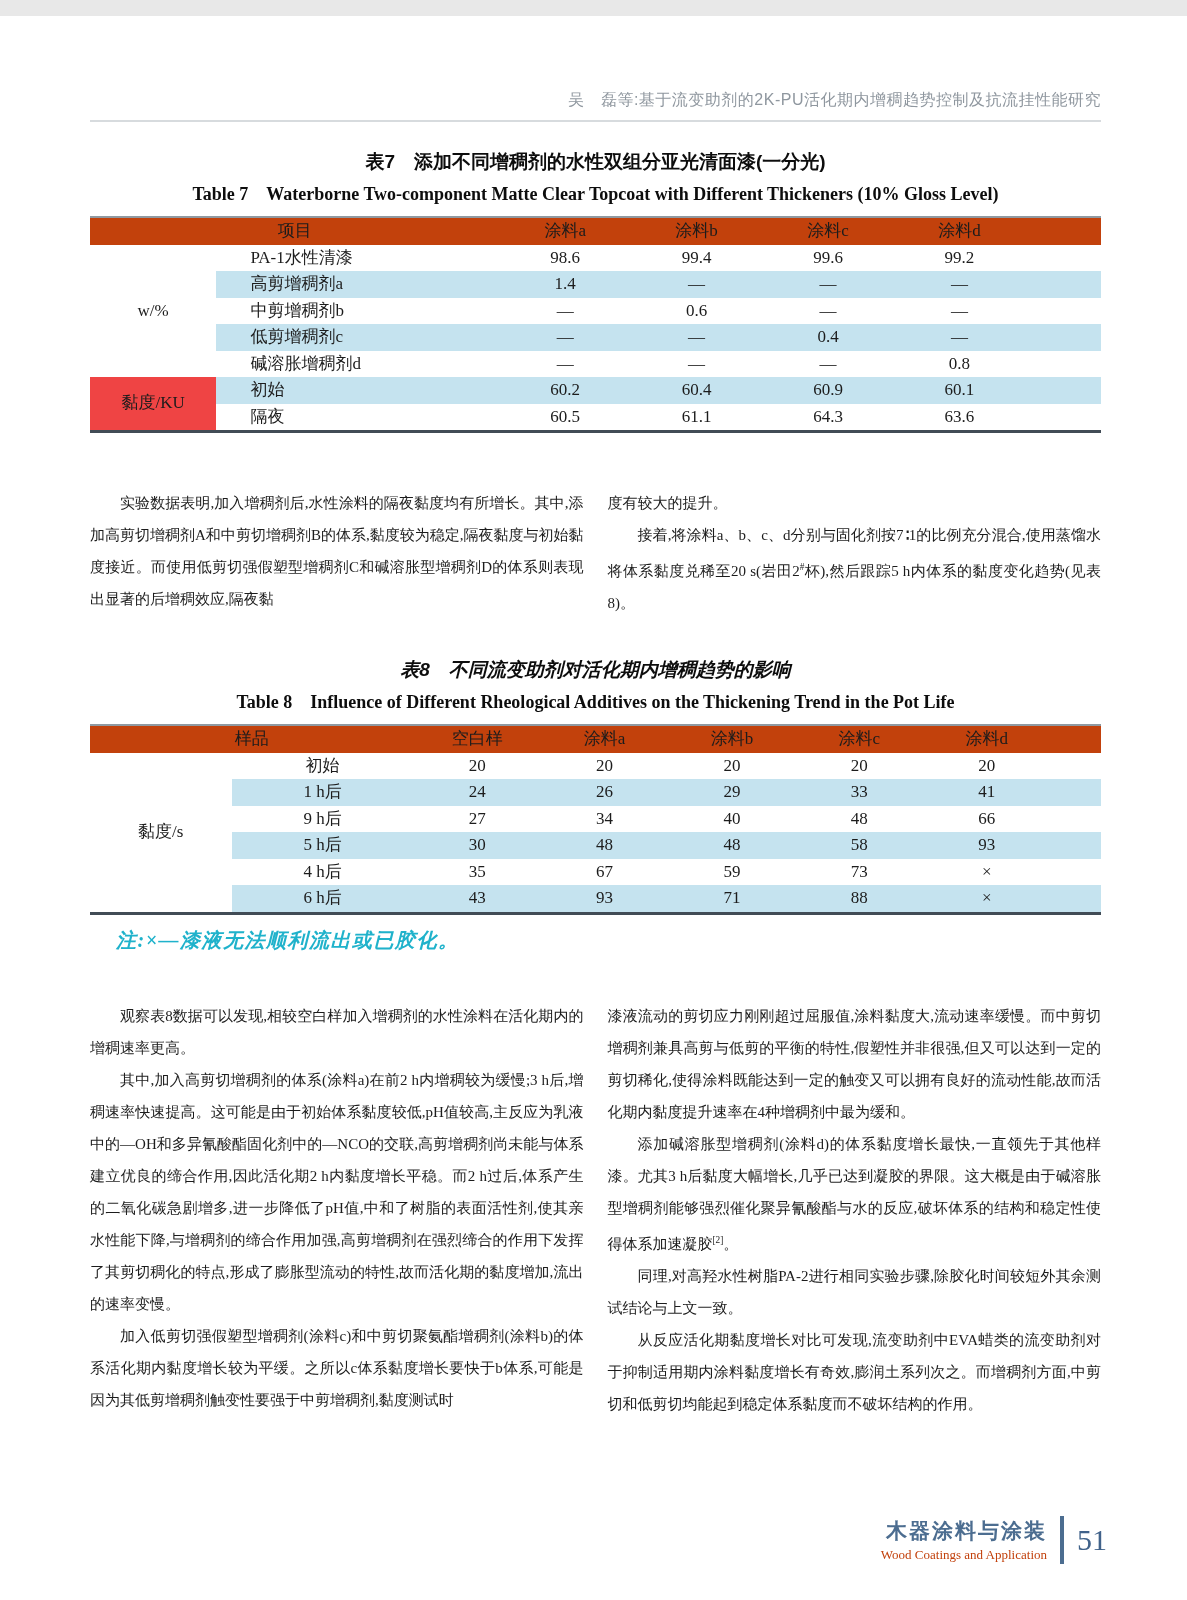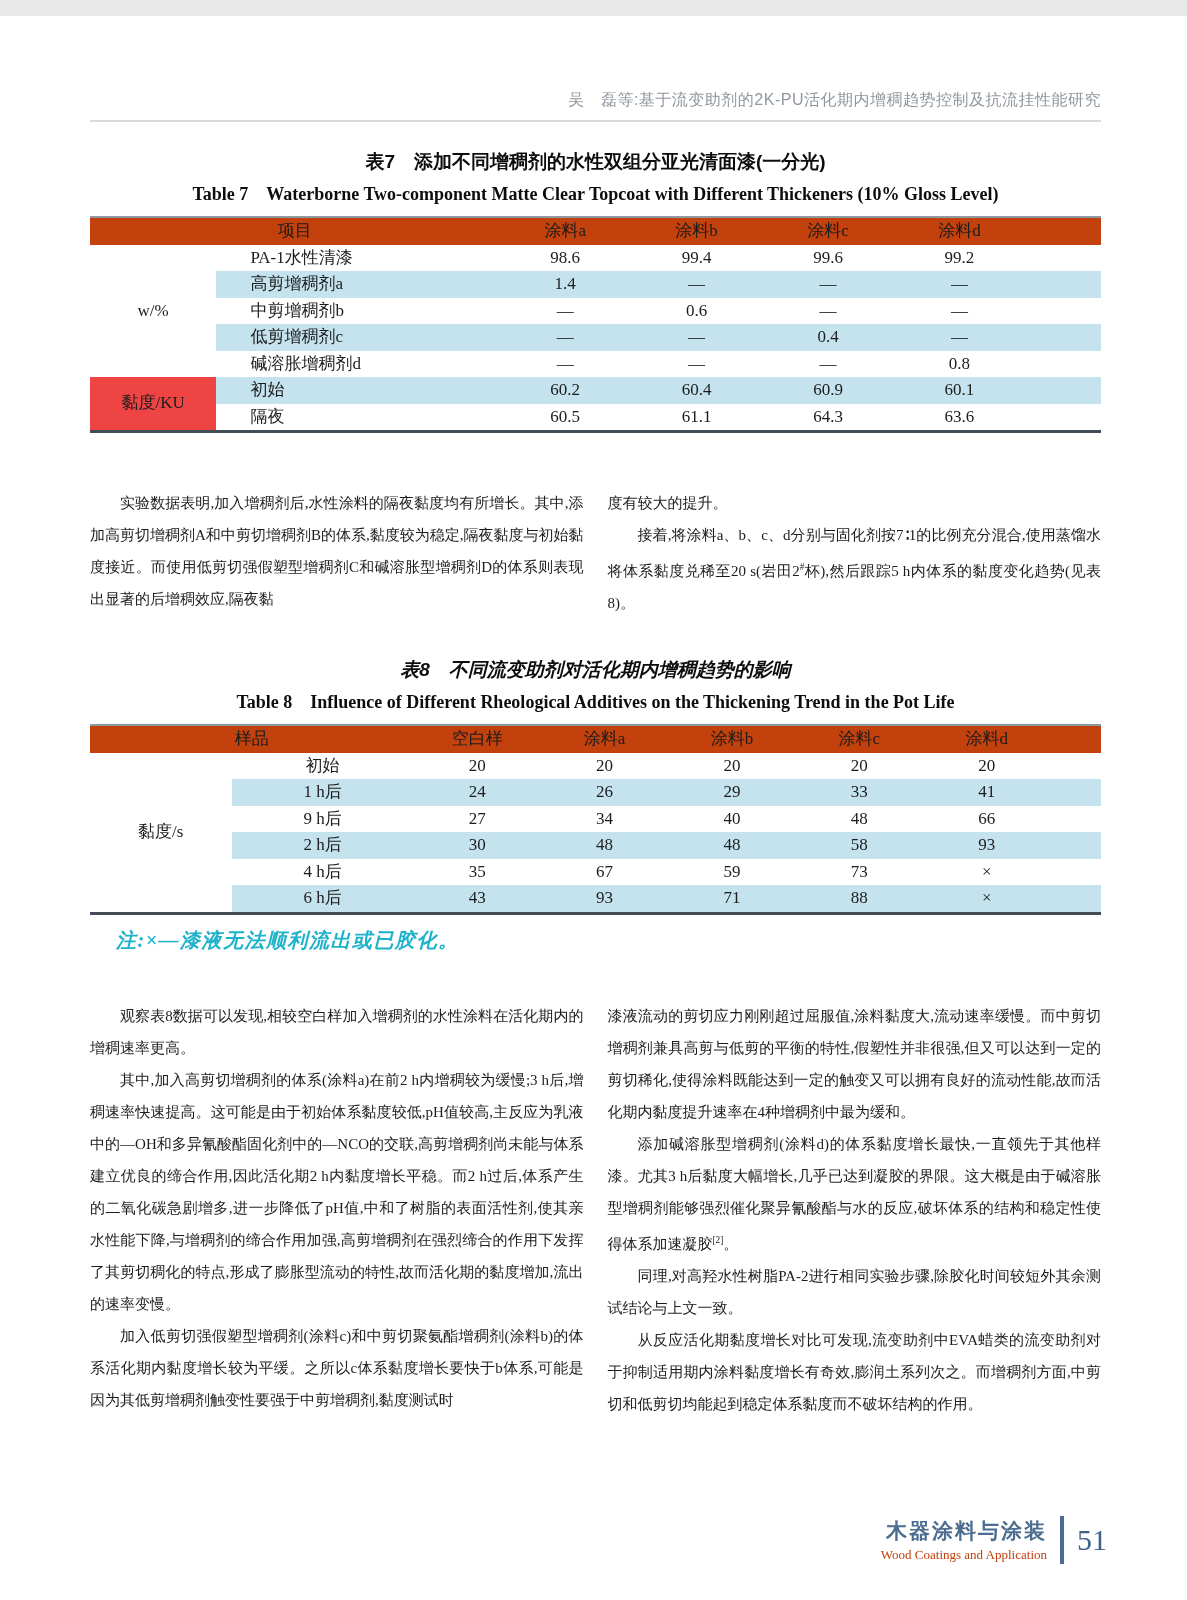--- a/index.html
+++ b/index.html
@@ -243,7 +243,7 @@
             <td class="spacer"></td>
           </tr>
           <tr class="shade">
-            <td class="rowlabel">2 h后</td>
+            <td class="rowlabel">5 h后</td>
             <td>30</td>
             <td>48</td>
             <td>48</td>

